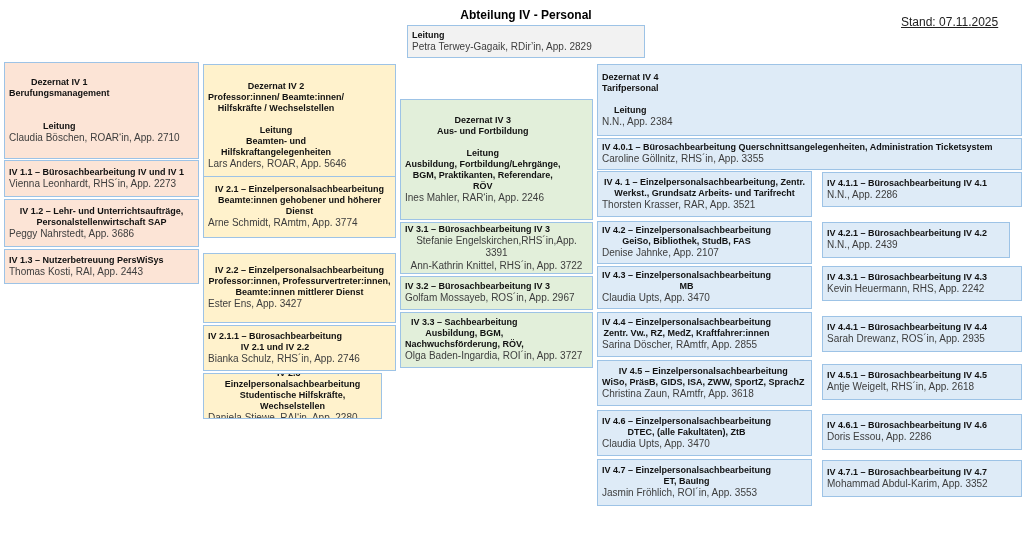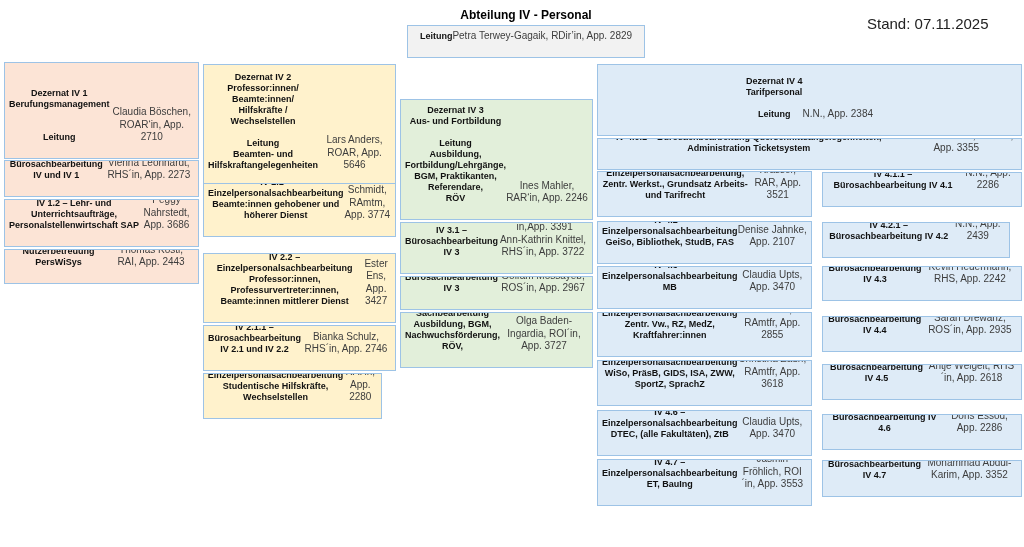--- a/index.html
+++ b/index.html
@@ -12,7 +12,7 @@
     font-weight:bold;font-size:12px;color:#000;
   }
   .stand{
-    position:absolute;left:867px;top:15px;font-size:15px;color:#222;
+    position:absolute;left:901px;top:15px;font-size:12px;color:#222;text-decoration:underline;
   }
   .box{
     position:absolute;box-sizing:border-box;

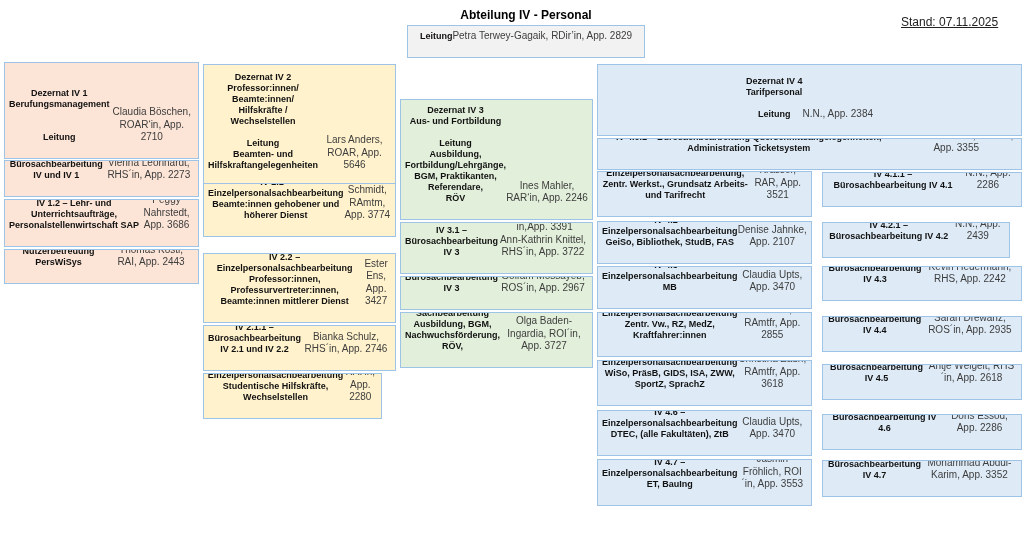--- a/index.html
+++ b/index.html
@@ -17,7 +17,7 @@
   .box{
     position:absolute;box-sizing:border-box;
     border:1.5px solid #9DC3E6;
-    display:flex;justify-content:center;align-items:flex-end;
+    display:flex;flex-direction:column;justify-content:center;align-items:flex-start;
     text-align:center;padding:15px 4px;line-height:1.22;overflow:hidden;
   }
   .t{font-weight:bold;white-space:pre-line;font-size:9px;color:#111;}

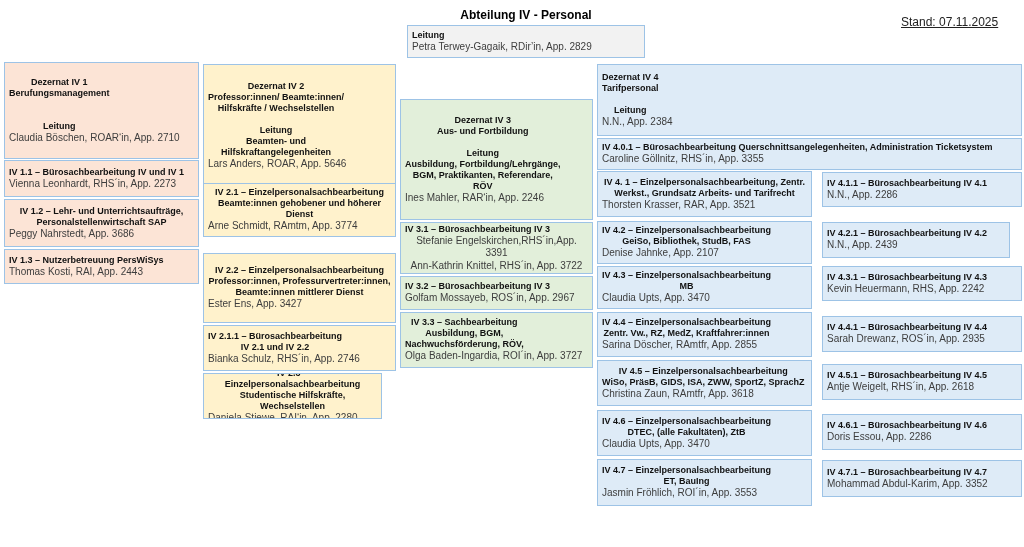--- a/index.html
+++ b/index.html
@@ -70,7 +70,7 @@
 Hilfskraftangelegenheiten</div>
   <div class="p">Lars Anders, ROAR, App. 5646</div>
 </div>
-<div class="box c2" style="left:203px;top:183px;width:193px;height:54px">
+<div class="box c2" style="left:203px;top:176px;width:193px;height:62px">
   <div class="t">IV 2.1 – Einzelpersonalsachbearbeitung Beamte:innen gehobener und höherer Dienst</div>
   <div class="p">Arne Schmidt, RAmtm, App. 3774</div>
 </div>

